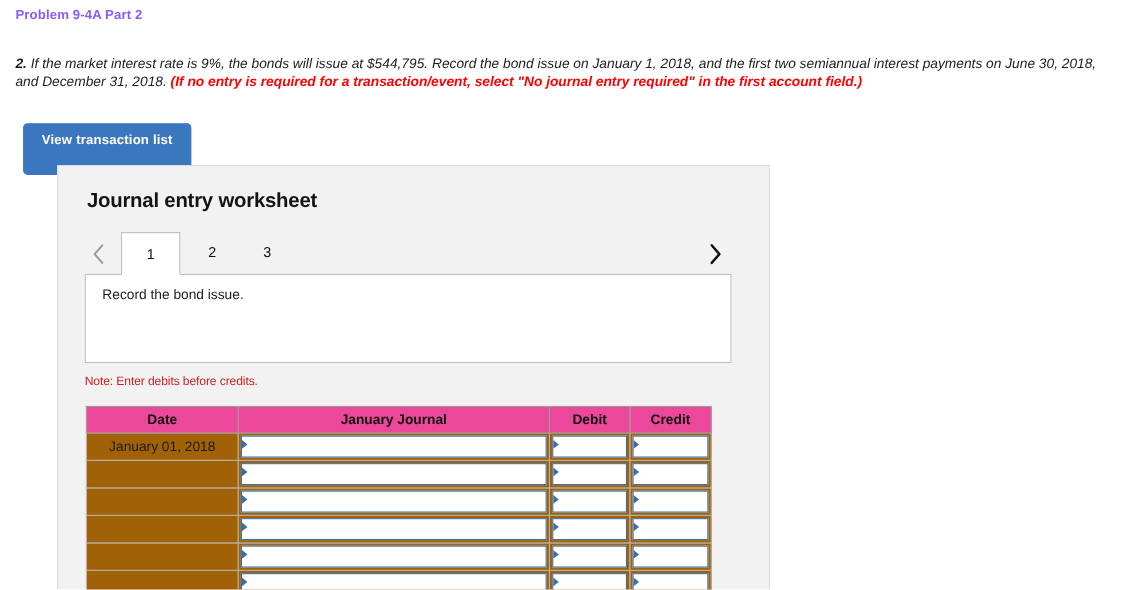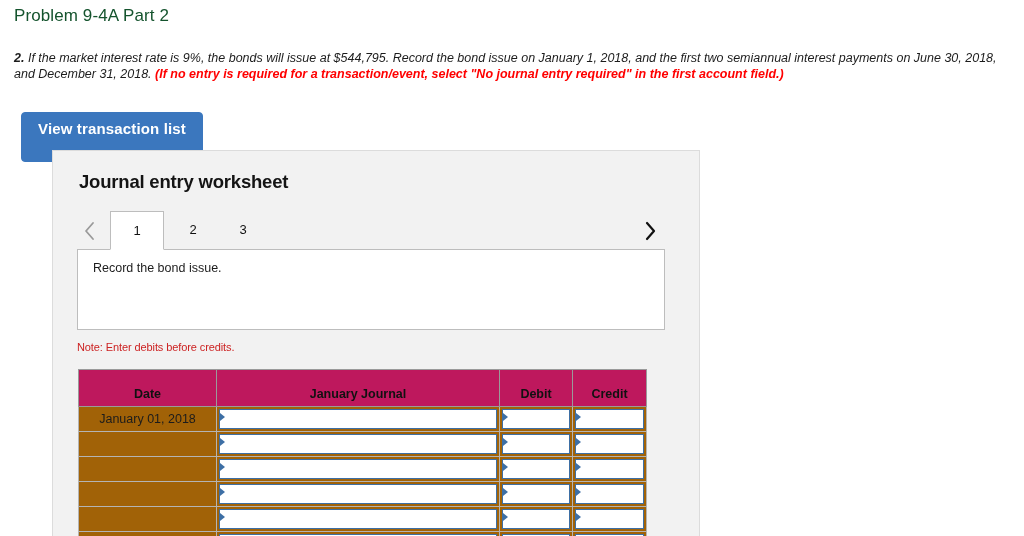--- a/index.html
+++ b/index.html
@@ -28,9 +28,9 @@
     position: absolute;
     left: 14px;
     top: 6px;
-    font-size: 17px;
-    font-weight: 400;
-    color: #14532d;
+    font-size: 12px;
+    font-weight: 700;
+    color: #8b5cf6;
     letter-spacing: 0.1px;
   }
 

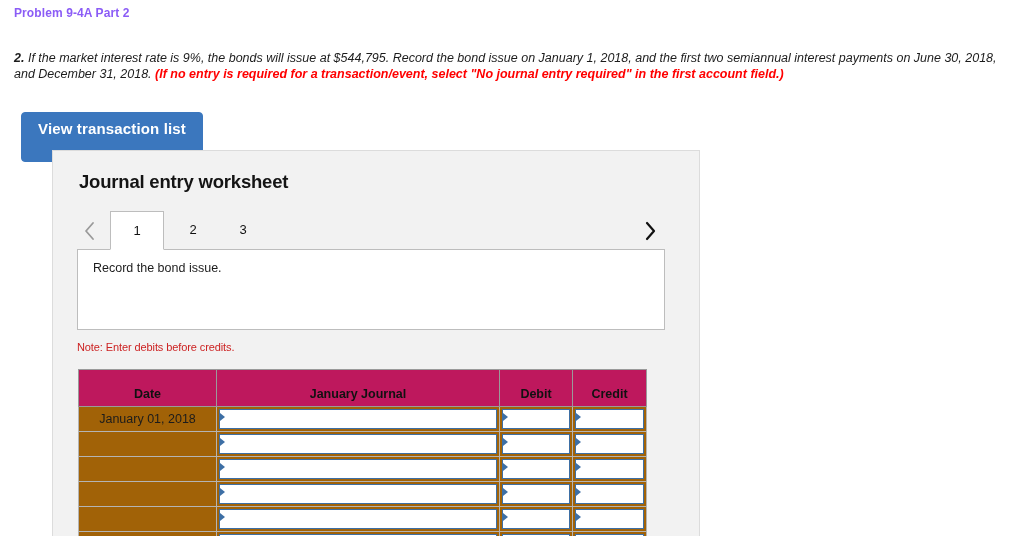--- a/index.html
+++ b/index.html
@@ -62,7 +62,7 @@
     border: 1px solid #3b77be;
     border-radius: 4px;
     color: #ffffff;
-    font-size: 15px;
+    font-size: 12px;
     font-weight: bold;
     padding: 8px 16px 25px 16px;
     cursor: pointer;

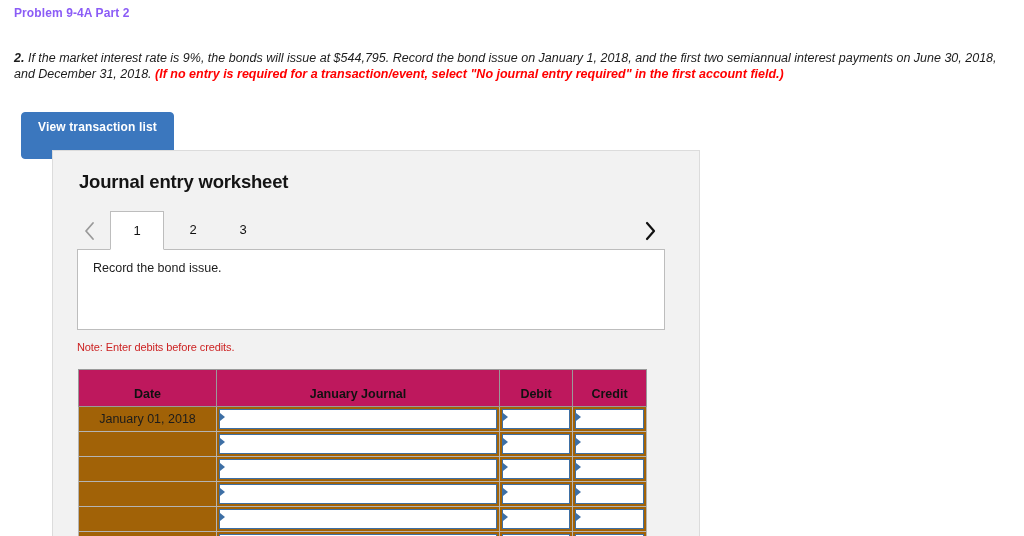--- a/index.html
+++ b/index.html
@@ -182,13 +182,13 @@
     background: #ffffff;
   }
   .jtable th {
-    background: #be185d;
+    background: #ec4899;
     border: 1px solid #9a9a9a;
     font-size: 12.5px;
     font-weight: bold;
     color: #111111;
     height: 20px;
-    padding: 14px 0 2px 0;
+    padding: 1px 0 2px 0;
     text-align: center;
   }
   .jtable td {

